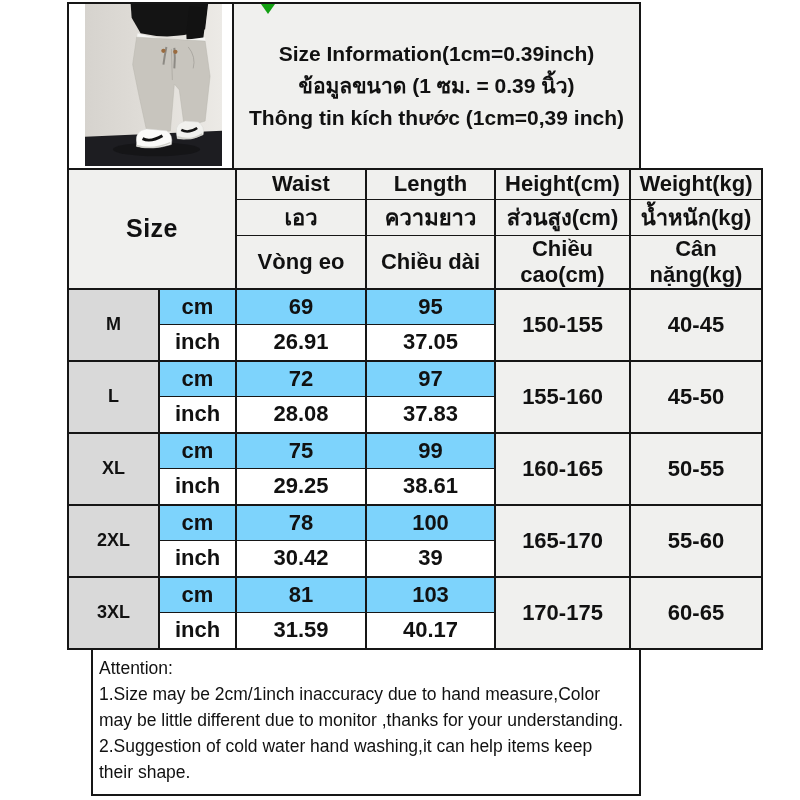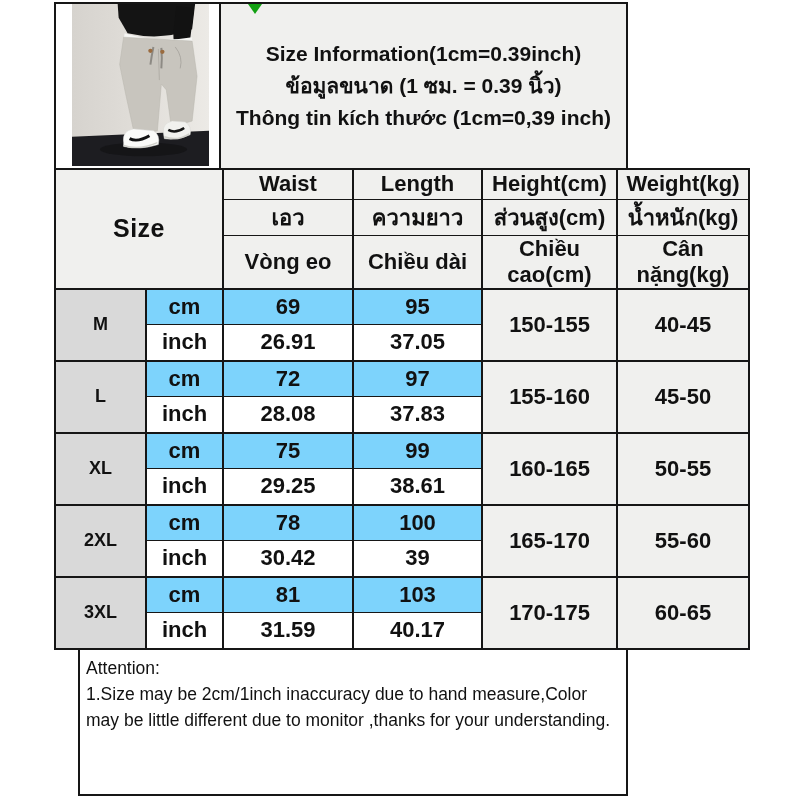--- a/index.html
+++ b/index.html
@@ -13,7 +13,7 @@
   }
   .content-box {
     position:absolute;
-    left:54px; top:2px;
+    left:67px; top:2px;
     width:574px;
   }
 

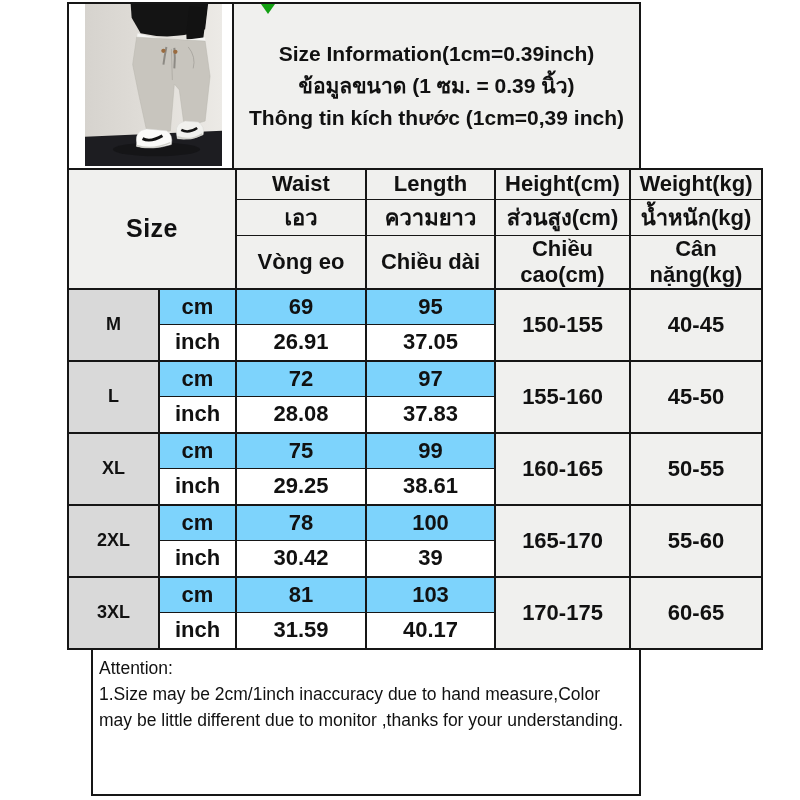--- a/index.html
+++ b/index.html
@@ -261,6 +261,7 @@
   <div class="attention-box">
     <div>Attention:</div>
     <div>1.Size may be 2cm/1inch inaccuracy due to hand measure,Color may be little different due to monitor ,thanks for your understanding.</div>
+    <div>2.Suggestion of cold water hand washing,it can help items keep their shape.</div>
   </div>
 
 </div>

